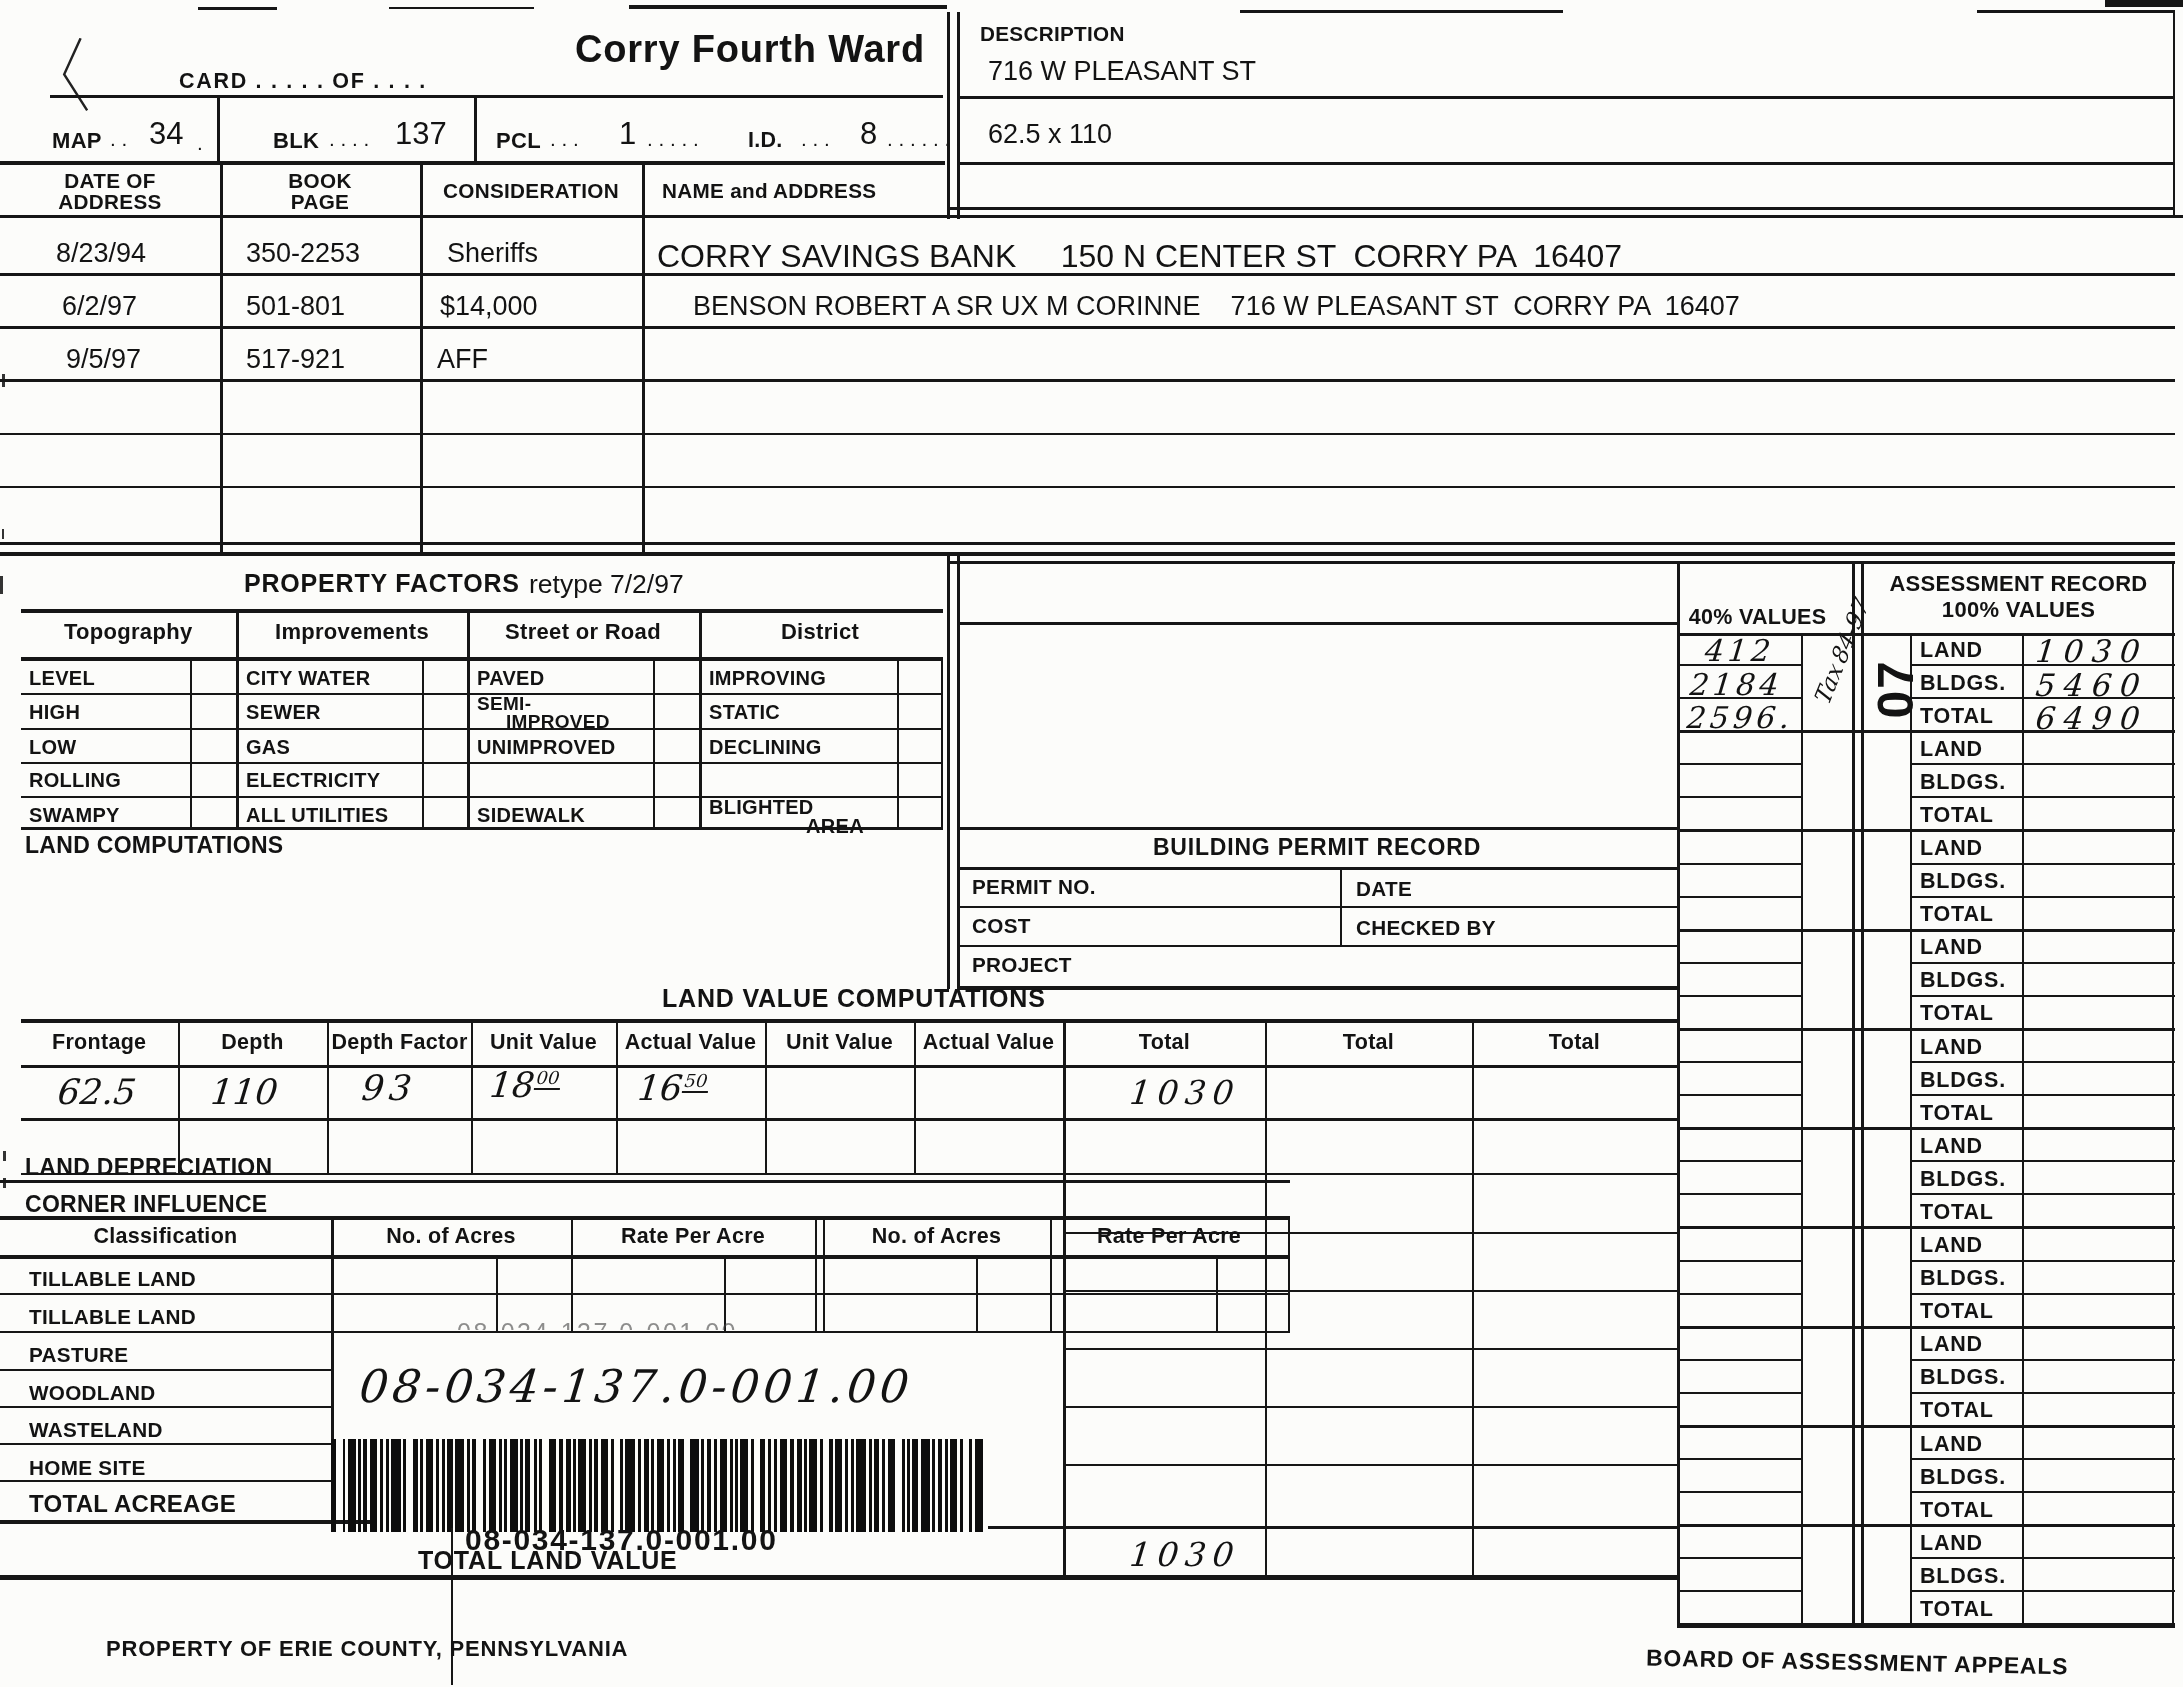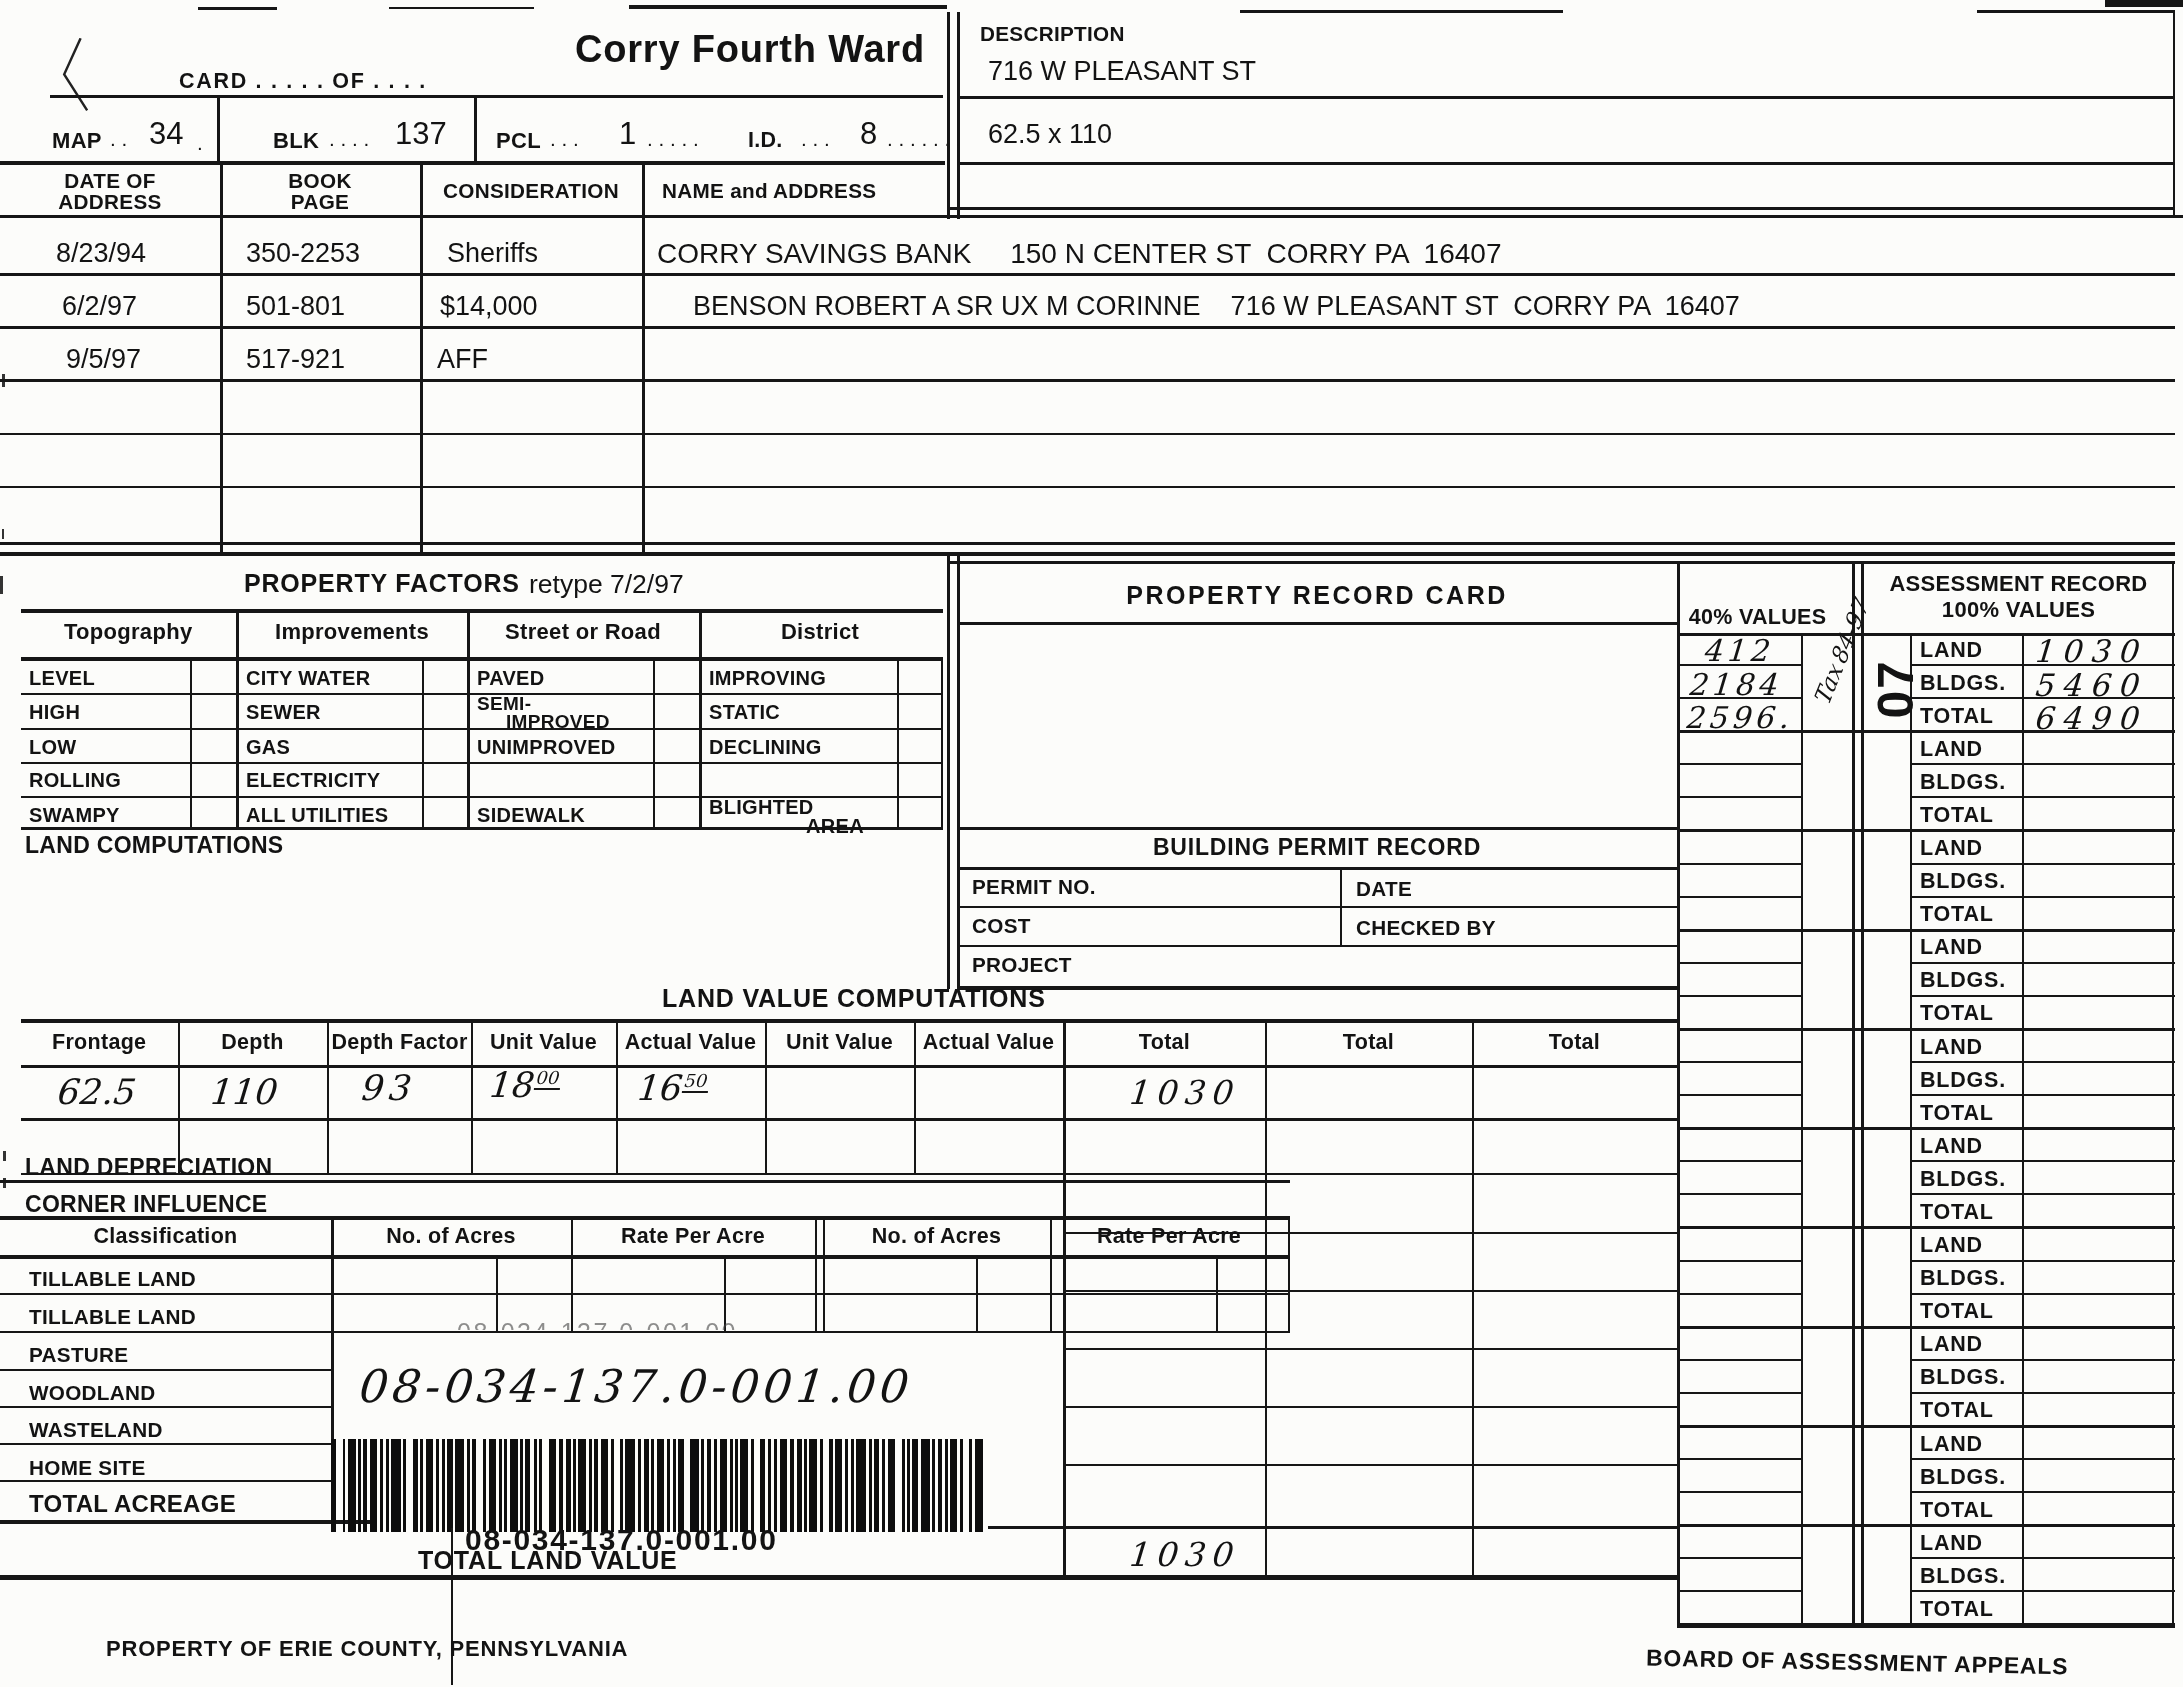--- a/index.html
+++ b/index.html
@@ -100,7 +100,7 @@
   <div class="abs mono" style="left:56px;top:238px;font-size:27px">8/23/94</div>
   <div class="abs mono" style="left:246px;top:238px;font-size:27px">350-2253</div>
   <div class="abs mono" style="left:447px;top:238px;font-size:27px">Sheriffs</div>
-  <div class="abs mono" style="left:657px;top:238px;font-size:28px">CORRY SAVINGS BANK     150 N CENTER ST  CORRY PA  16407</div>
+  <div class="abs mono" style="left:657px;top:238px;font-size:32px">CORRY SAVINGS BANK     150 N CENTER ST  CORRY PA  16407</div>
 
   <div class="abs mono" style="left:62px;top:291px;font-size:27px">6/2/97</div>
   <div class="abs mono" style="left:246px;top:291px;font-size:27px">501-801</div>

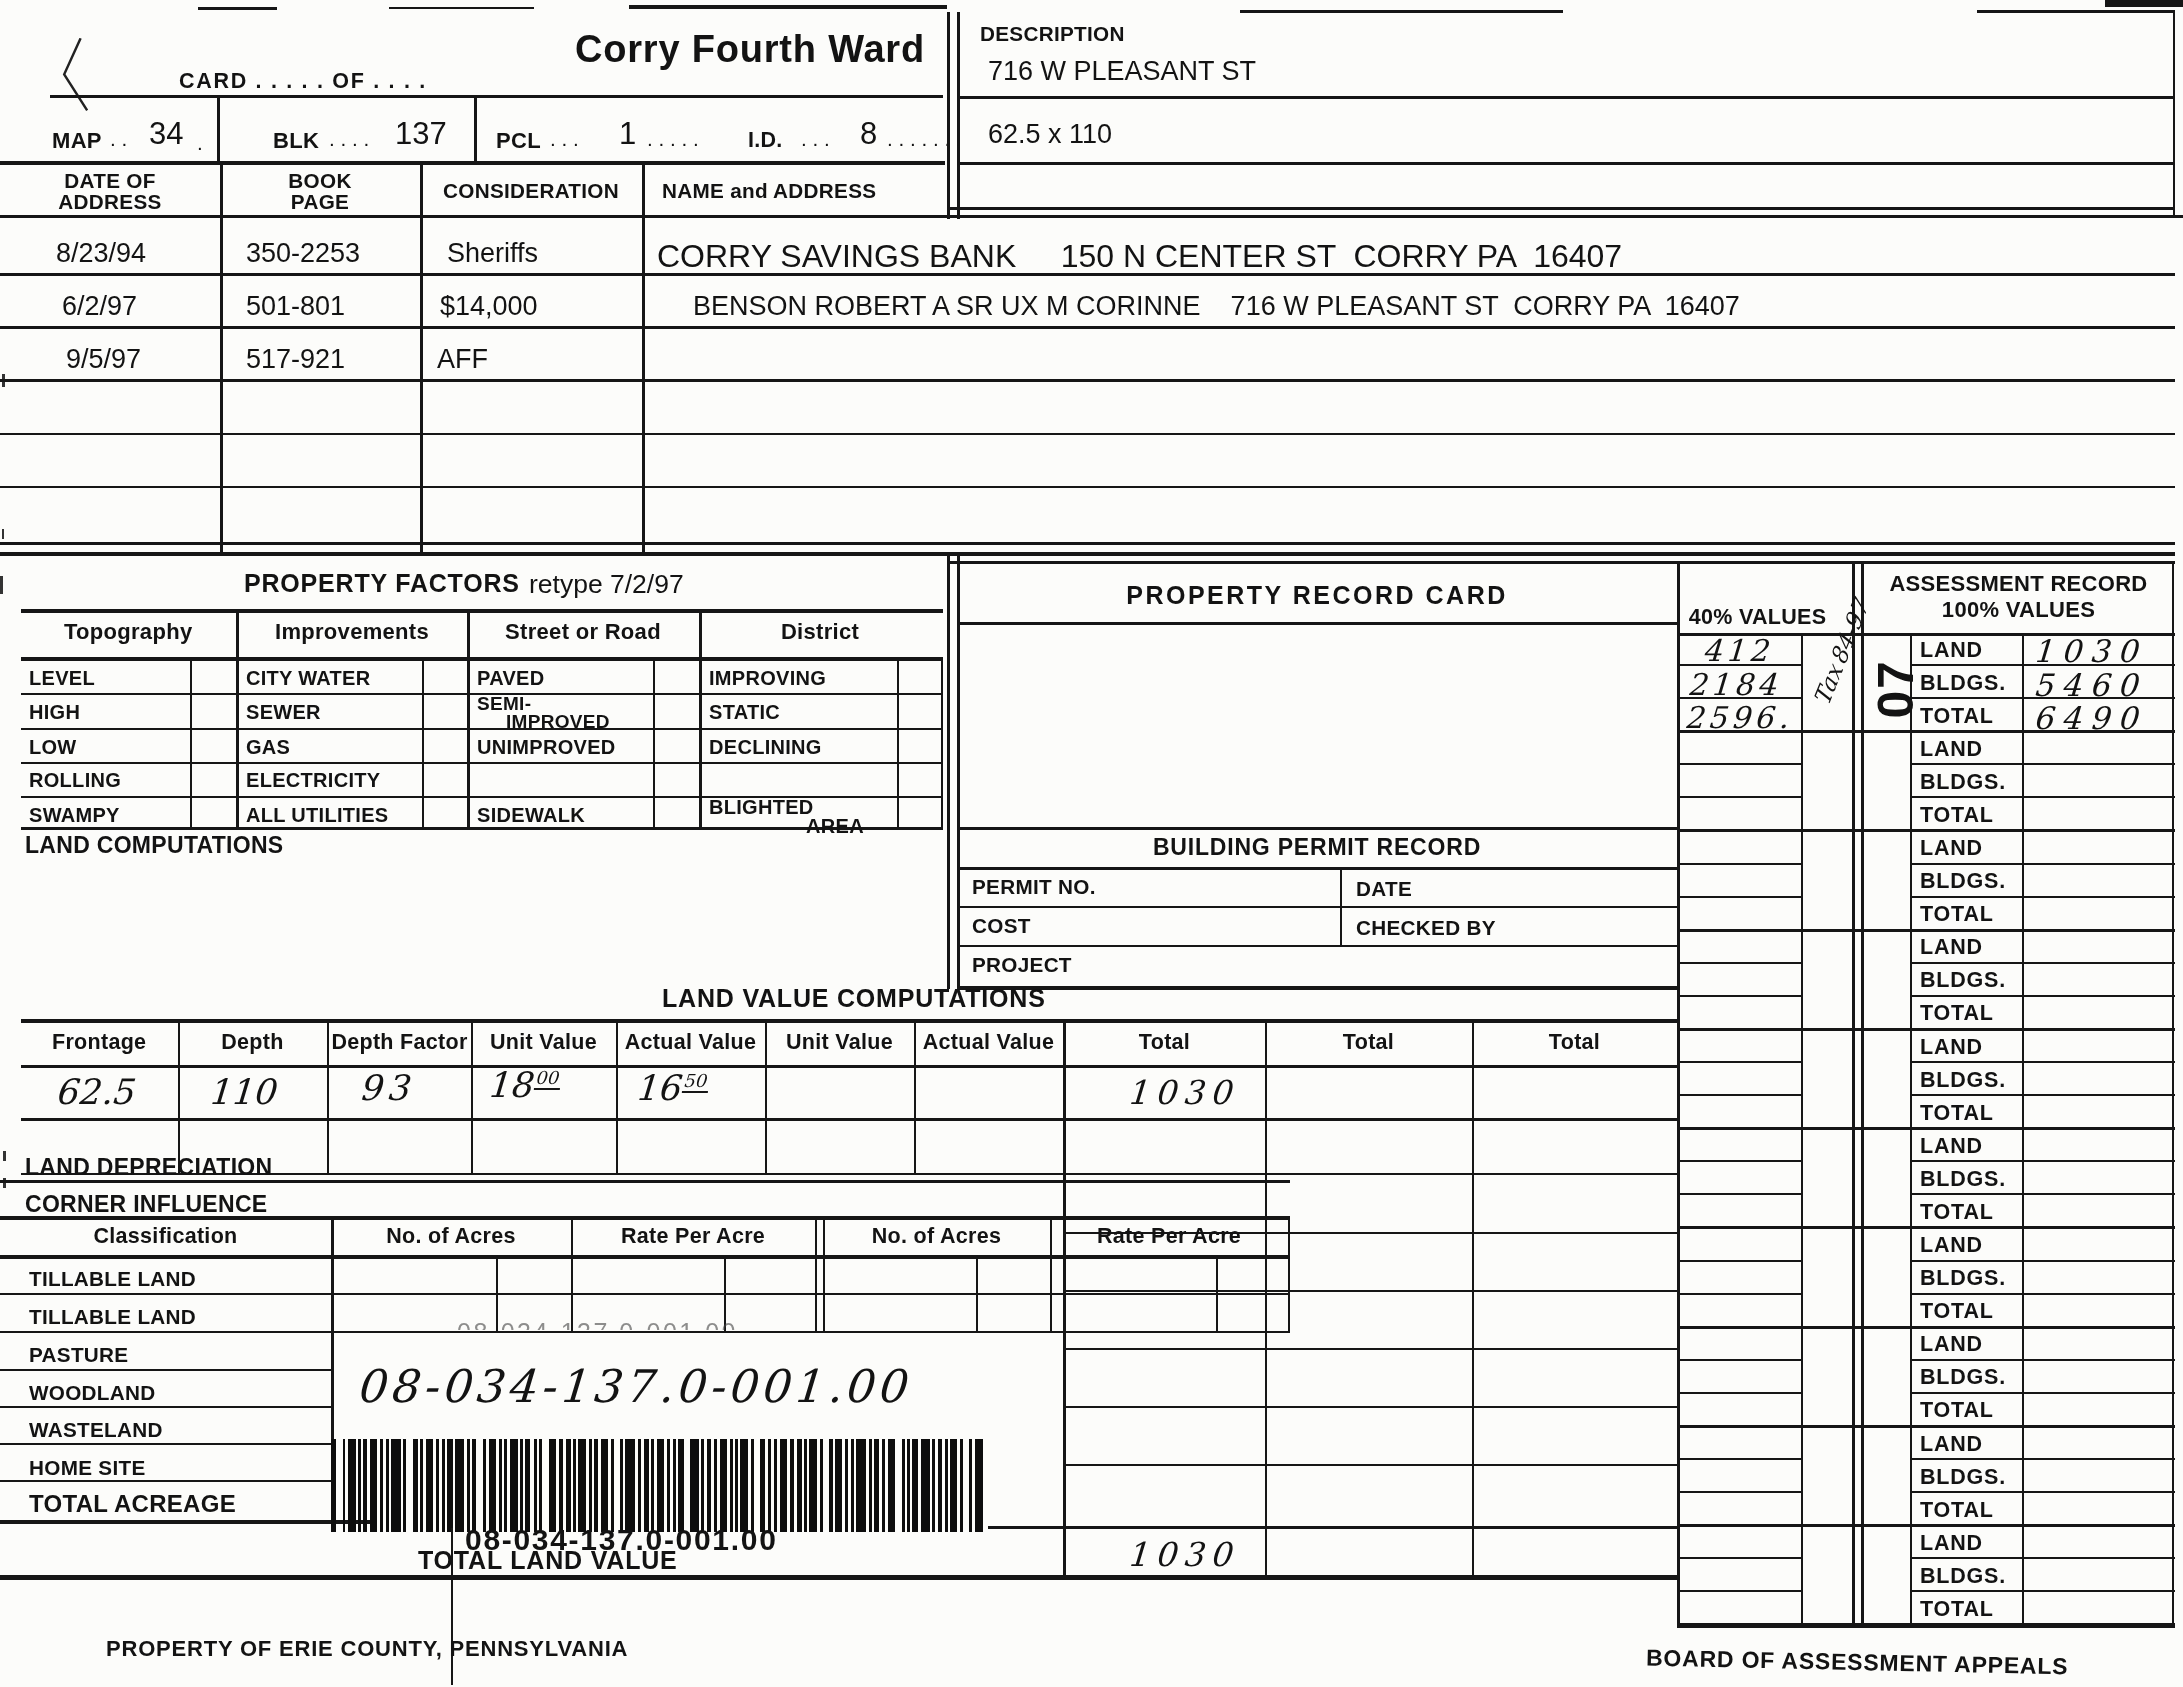--- a/index.html
+++ b/index.html
@@ -166,7 +166,6 @@
   <div class="hl" style="left:947px;top:561px;width:1228px;height:3.3px"></div>
   <div class="vl" style="left:1677px;top:561px;width:3.3px;height:1067px"></div>
   <div class="hl" style="left:957px;top:622px;width:720px;height:3.3px"></div>
-  <div class="abs lbl ctr" style="left:957px;top:581px;width:720px;font-size:25px;letter-spacing:2.5px">PROPERTY RECORD CARD</div>
 
   <div class="hl" style="left:957px;top:827px;width:720px;height:3.3px"></div>
   <div class="abs lbl ctr" style="left:957px;top:834px;width:720px;font-size:23px;letter-spacing:0.8px">BUILDING PERMIT RECORD</div>

